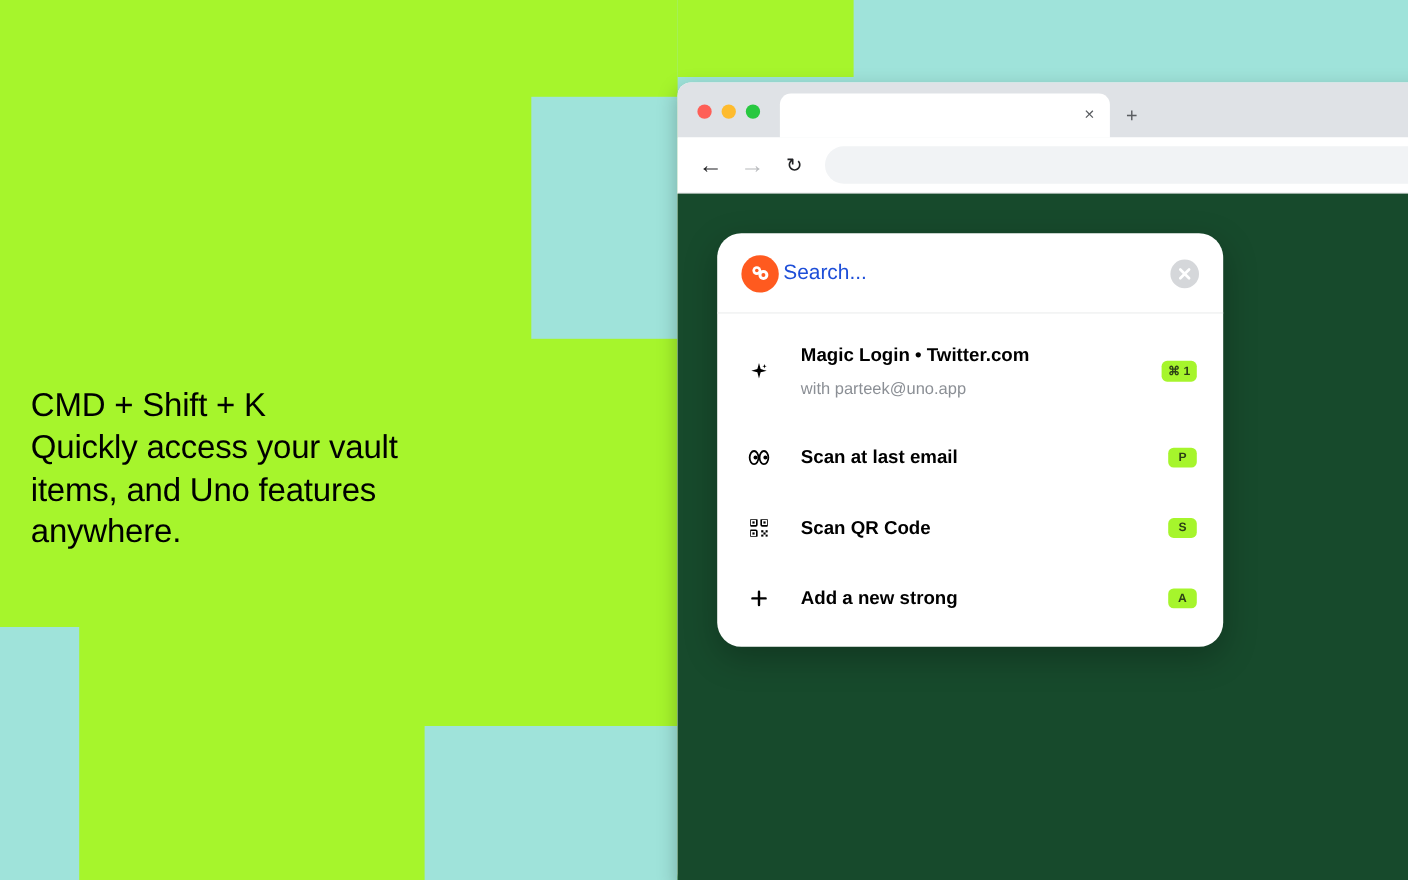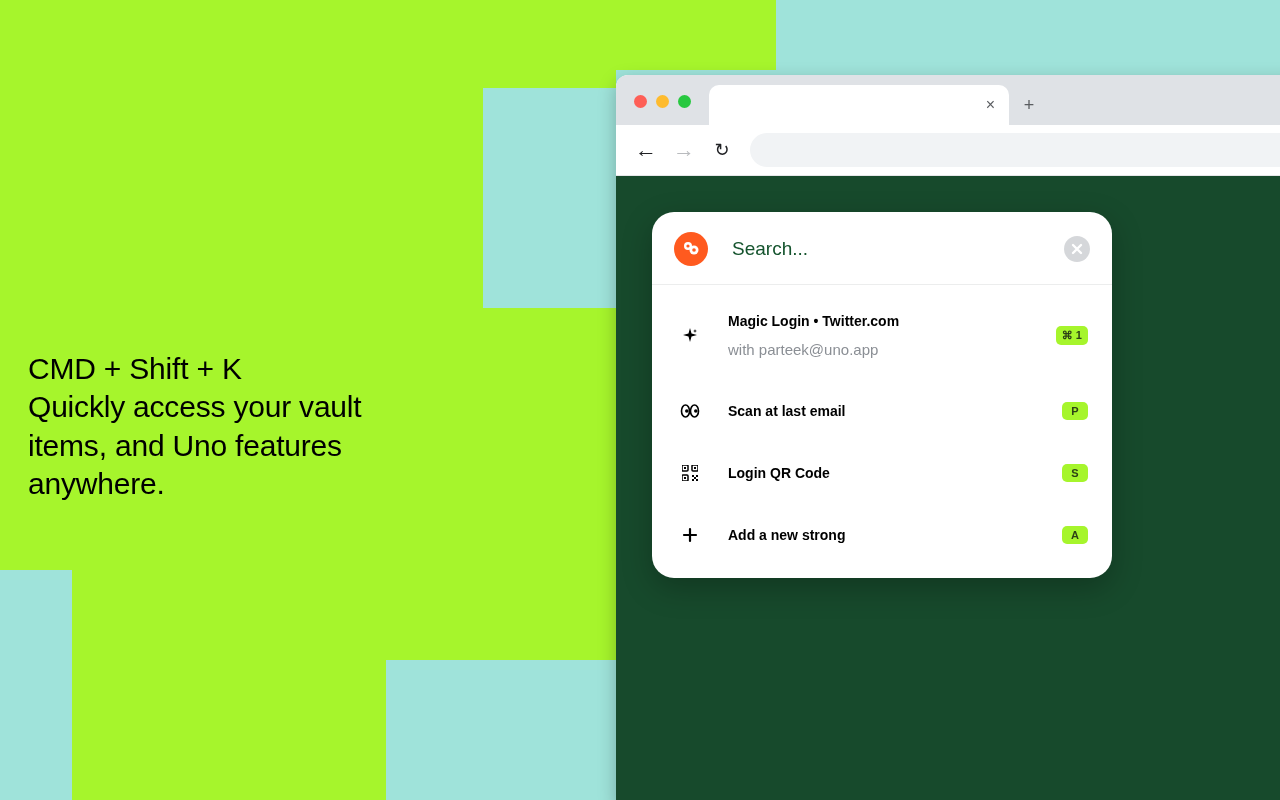--- a/index.html
+++ b/index.html
@@ -36,7 +36,7 @@
 .palette{position:absolute;left:652px;top:212px;width:460px;background:#fff;border-radius:22px;box-shadow:0 10px 30px rgba(0,0,0,0.25);}
 .phead{display:flex;align-items:center;padding:20px 22px 18px 22px;border-bottom:1px solid #eceded;}
 .logo{width:34px;height:34px;border-radius:50%;background:#FF5A1F;display:flex;align-items:center;justify-content:center;flex-shrink:0;}
-.search{margin-left:24px;flex:1;font-size:19px;color:#14532d;}
+.search{margin-left:4px;flex:1;font-size:19px;color:#1d4ed8;}
 .close{width:26px;height:26px;border-radius:50%;background:#D5D7DA;display:flex;align-items:center;justify-content:center;flex-shrink:0;}
 .close svg{display:block;}
 .list{padding:6px 0 12px;}

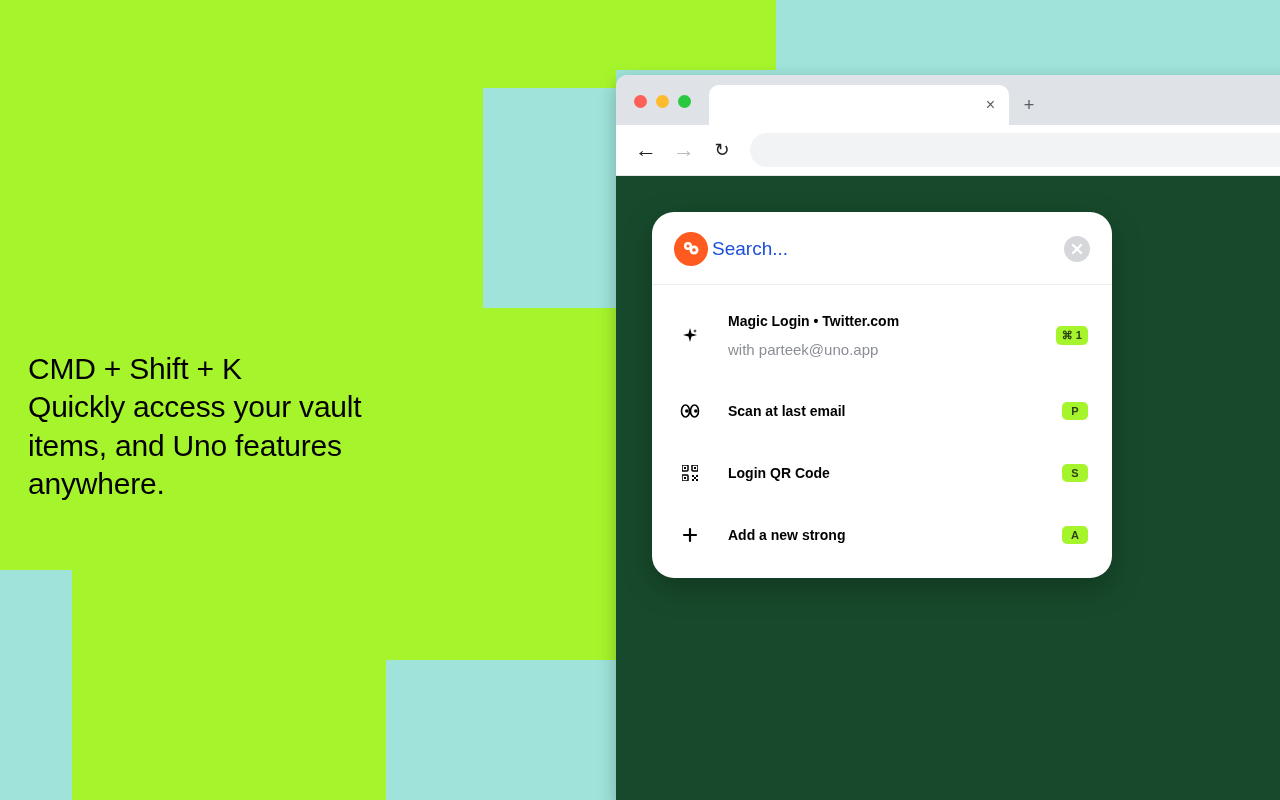--- a/index.html
+++ b/index.html
@@ -43,7 +43,7 @@
 .item{display:flex;align-items:center;padding:22px 24px;}
 .iicon{width:28px;display:flex;justify-content:center;font-size:18px;color:#000;}
 .ibody{margin-left:24px;flex:1;}
-.ititle{font-size:14px;font-weight:600;color:#000;}
+.ititle{font-size:17px;font-weight:600;color:#000;}
 .isub{font-size:15px;color:#8b8f95;margin-top:12px;}
 .ishort{font-size:11px;font-weight:700;color:#2d4016;background:#A6F52C;border-radius:5px;padding:3px 6px;min-width:14px;text-align:center;}
 </style>

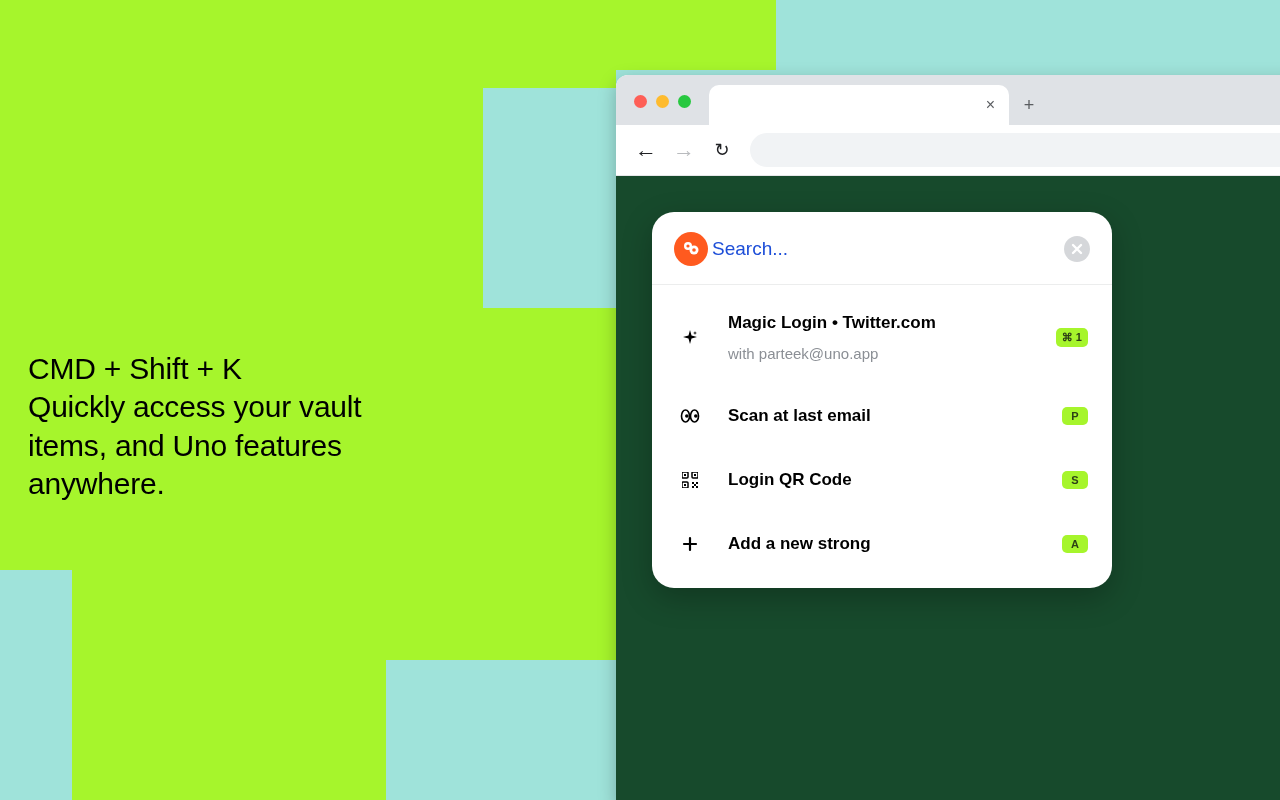--- a/index.html
+++ b/index.html
@@ -159,7 +159,7 @@
             </svg>
         </div>
         <div class="ibody">
-          <div class="ititle">Login QR Code</div>
+          <div class="ititle">Scan QR Code</div>
         </div>
         <div class="ishort">S</div>
       </div>

